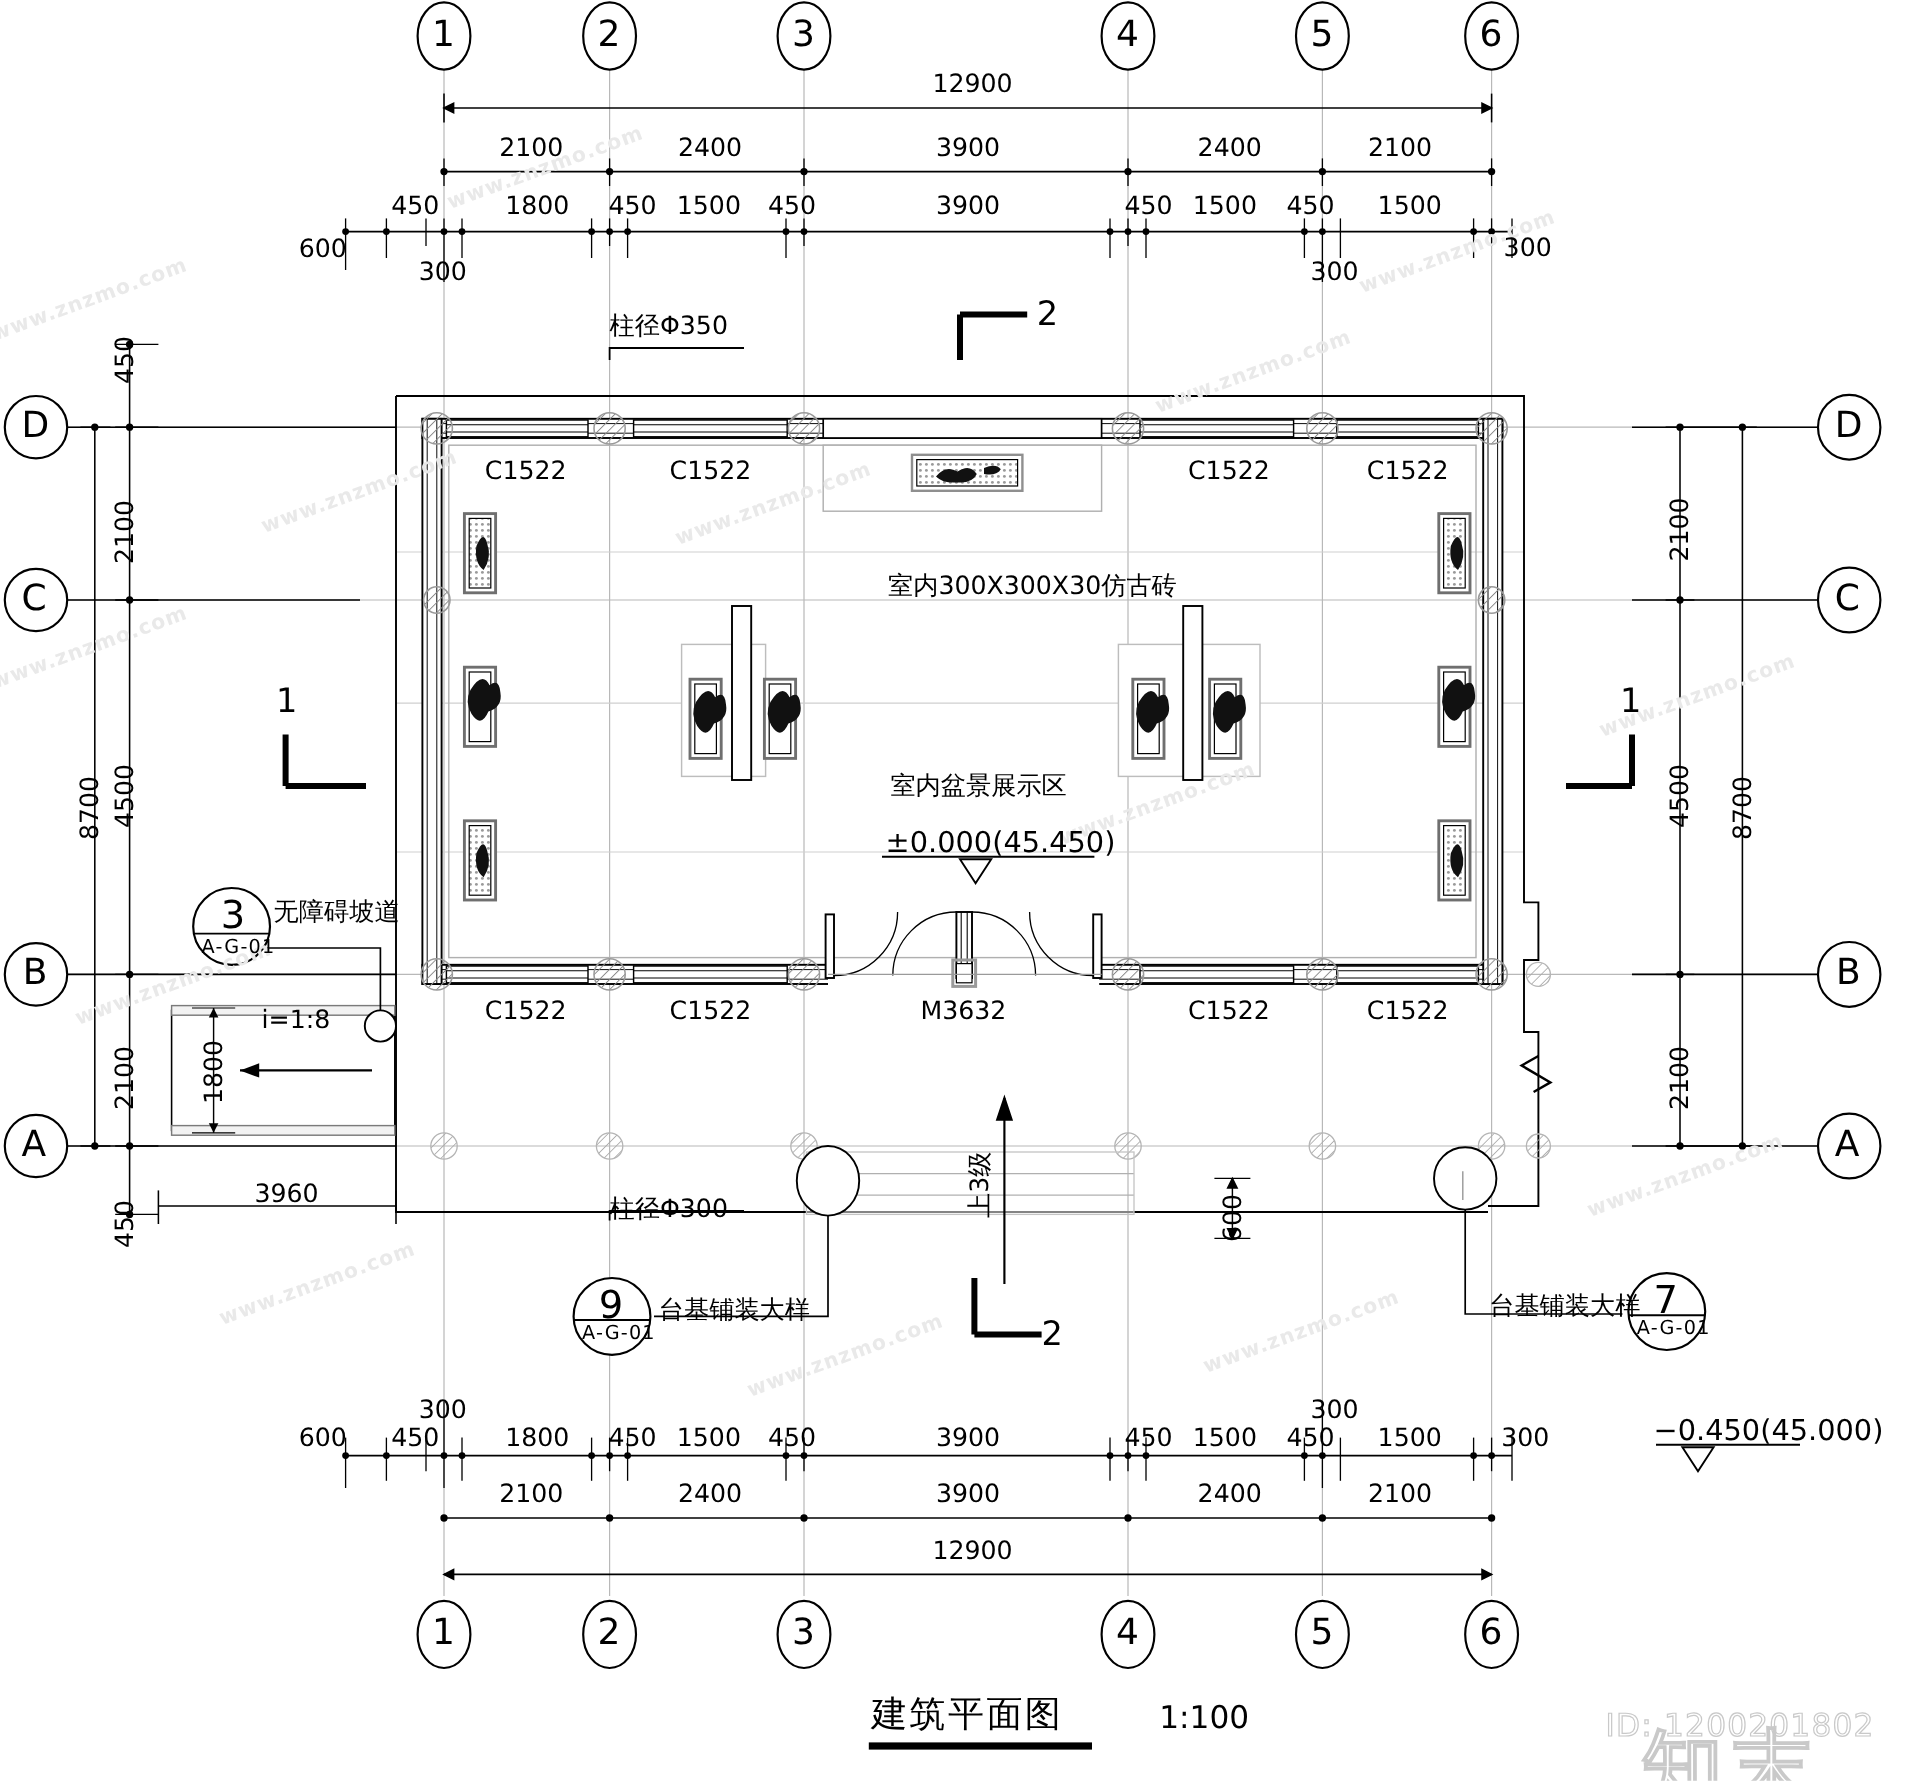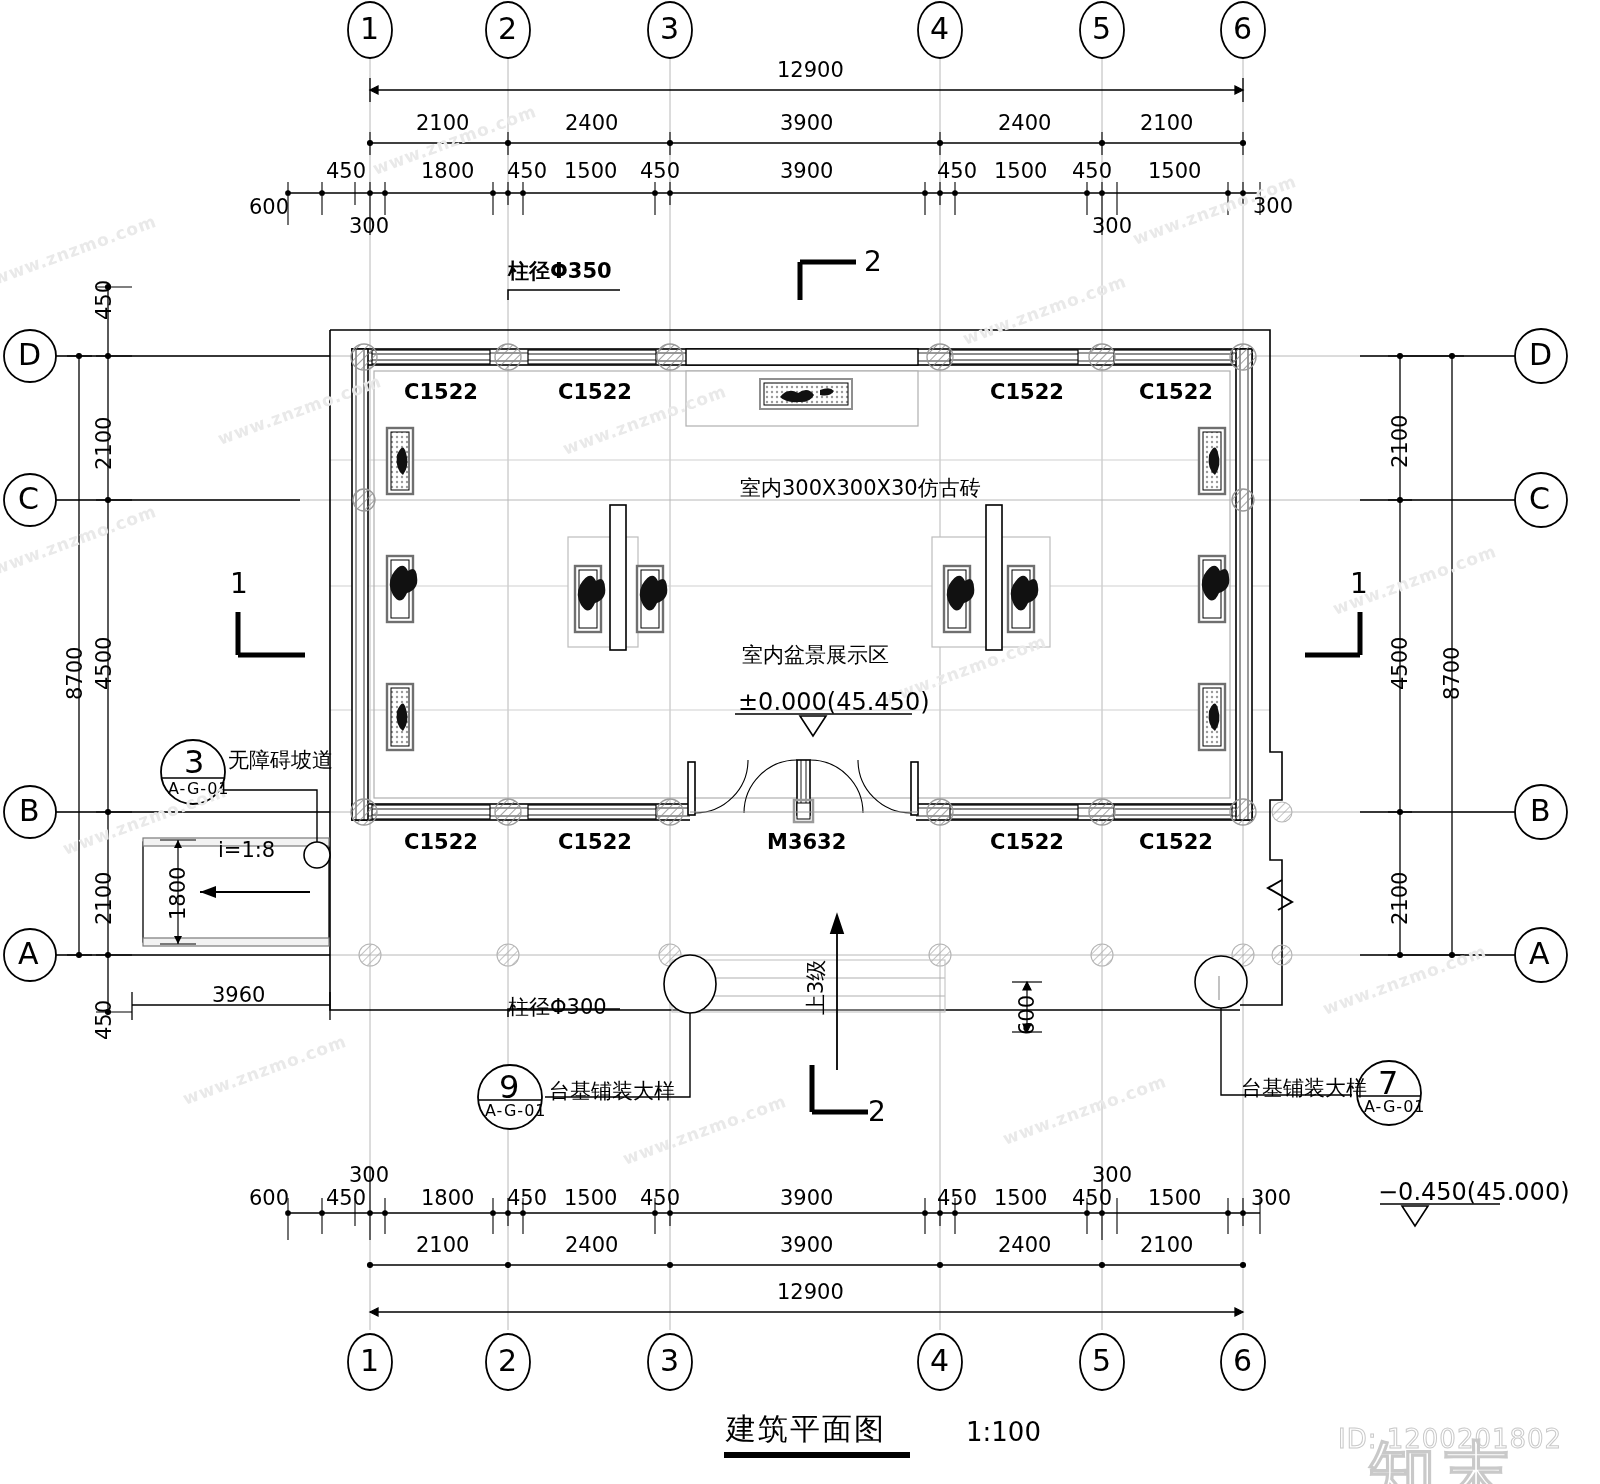--- a/index.html
+++ b/index.html
@@ -657,7 +657,7 @@
   <div class="lbl wintag" style="left:1139px;top:832px;">C1522</div>
   <div class="lbl wintag" style="left:767px; top:832px;">M3632</div>
 
-  <div class="lbl cn" style="left:508px; top:261px;font-weight:bold;">柱径Φ350</div>
+  <div class="lbl cn" style="left:508px; top:261px;">柱径Φ350</div>
   <div class="lbl cn" style="left:508px; top:997px;">柱径Φ300</div>
   <div class="lbl cn" style="left:708px; top:478px;margin-left:32px;">室内300X300X30仿古砖</div>
   <div class="lbl cn" style="left:742px; top:645px;">室内盆景展示区</div>

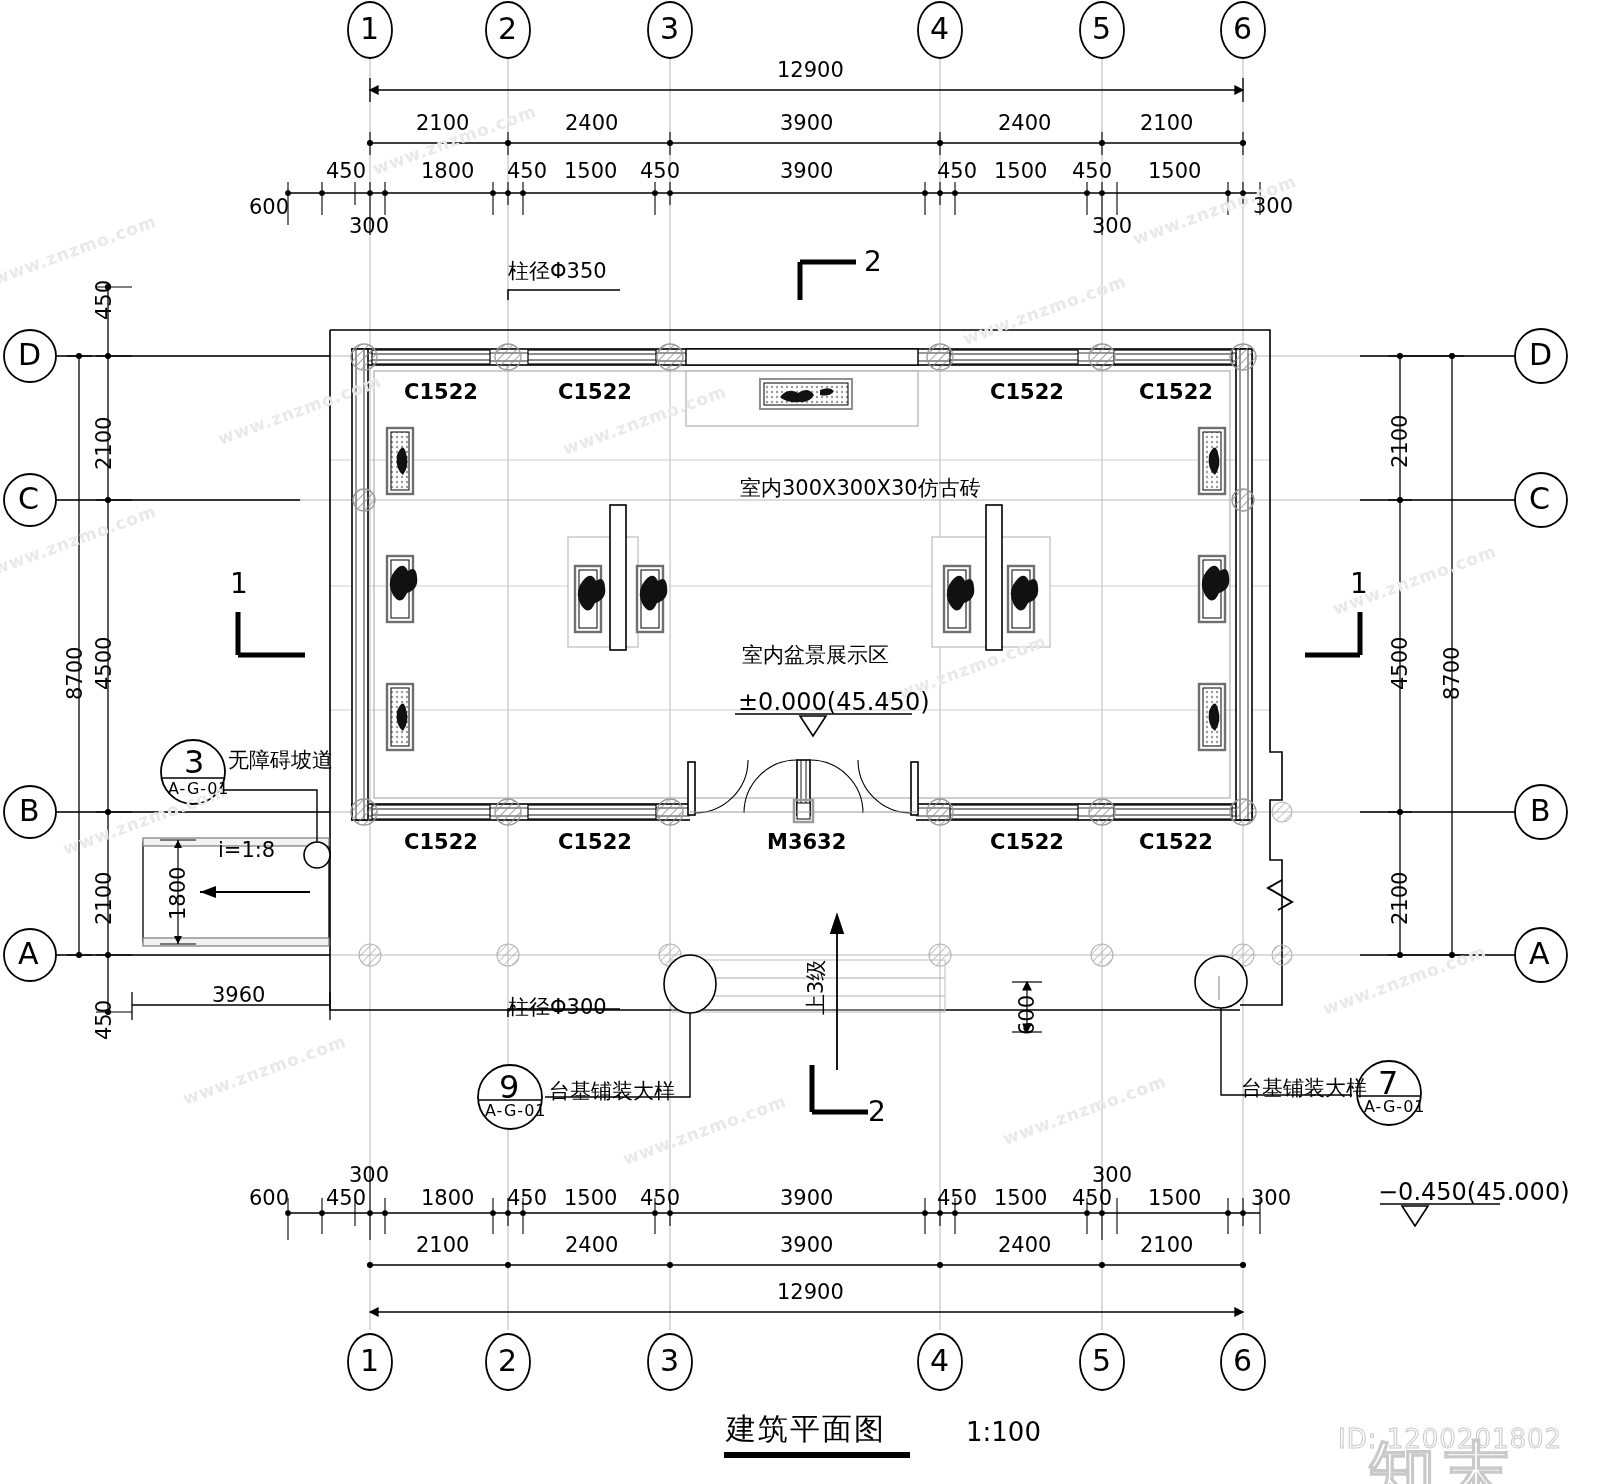--- a/index.html
+++ b/index.html
@@ -17,7 +17,7 @@
   .dimv{font-size:21px;transform:rotate(-90deg);transform-origin:left top;}
   .cn{font-size:21px;font-family:"DejaVu Sans",sans-serif;}
   .cnv{font-size:21px;transform:rotate(-90deg);transform-origin:left top;}
-  .wintag{font-size:21px;font-weight:bold;}
+  .wintag{font-size:21px;}
   .bub{font-size:30px;}
   .secnum{font-size:28px;}
   .title{font-size:30px;letter-spacing:2px;text-align:center;}

